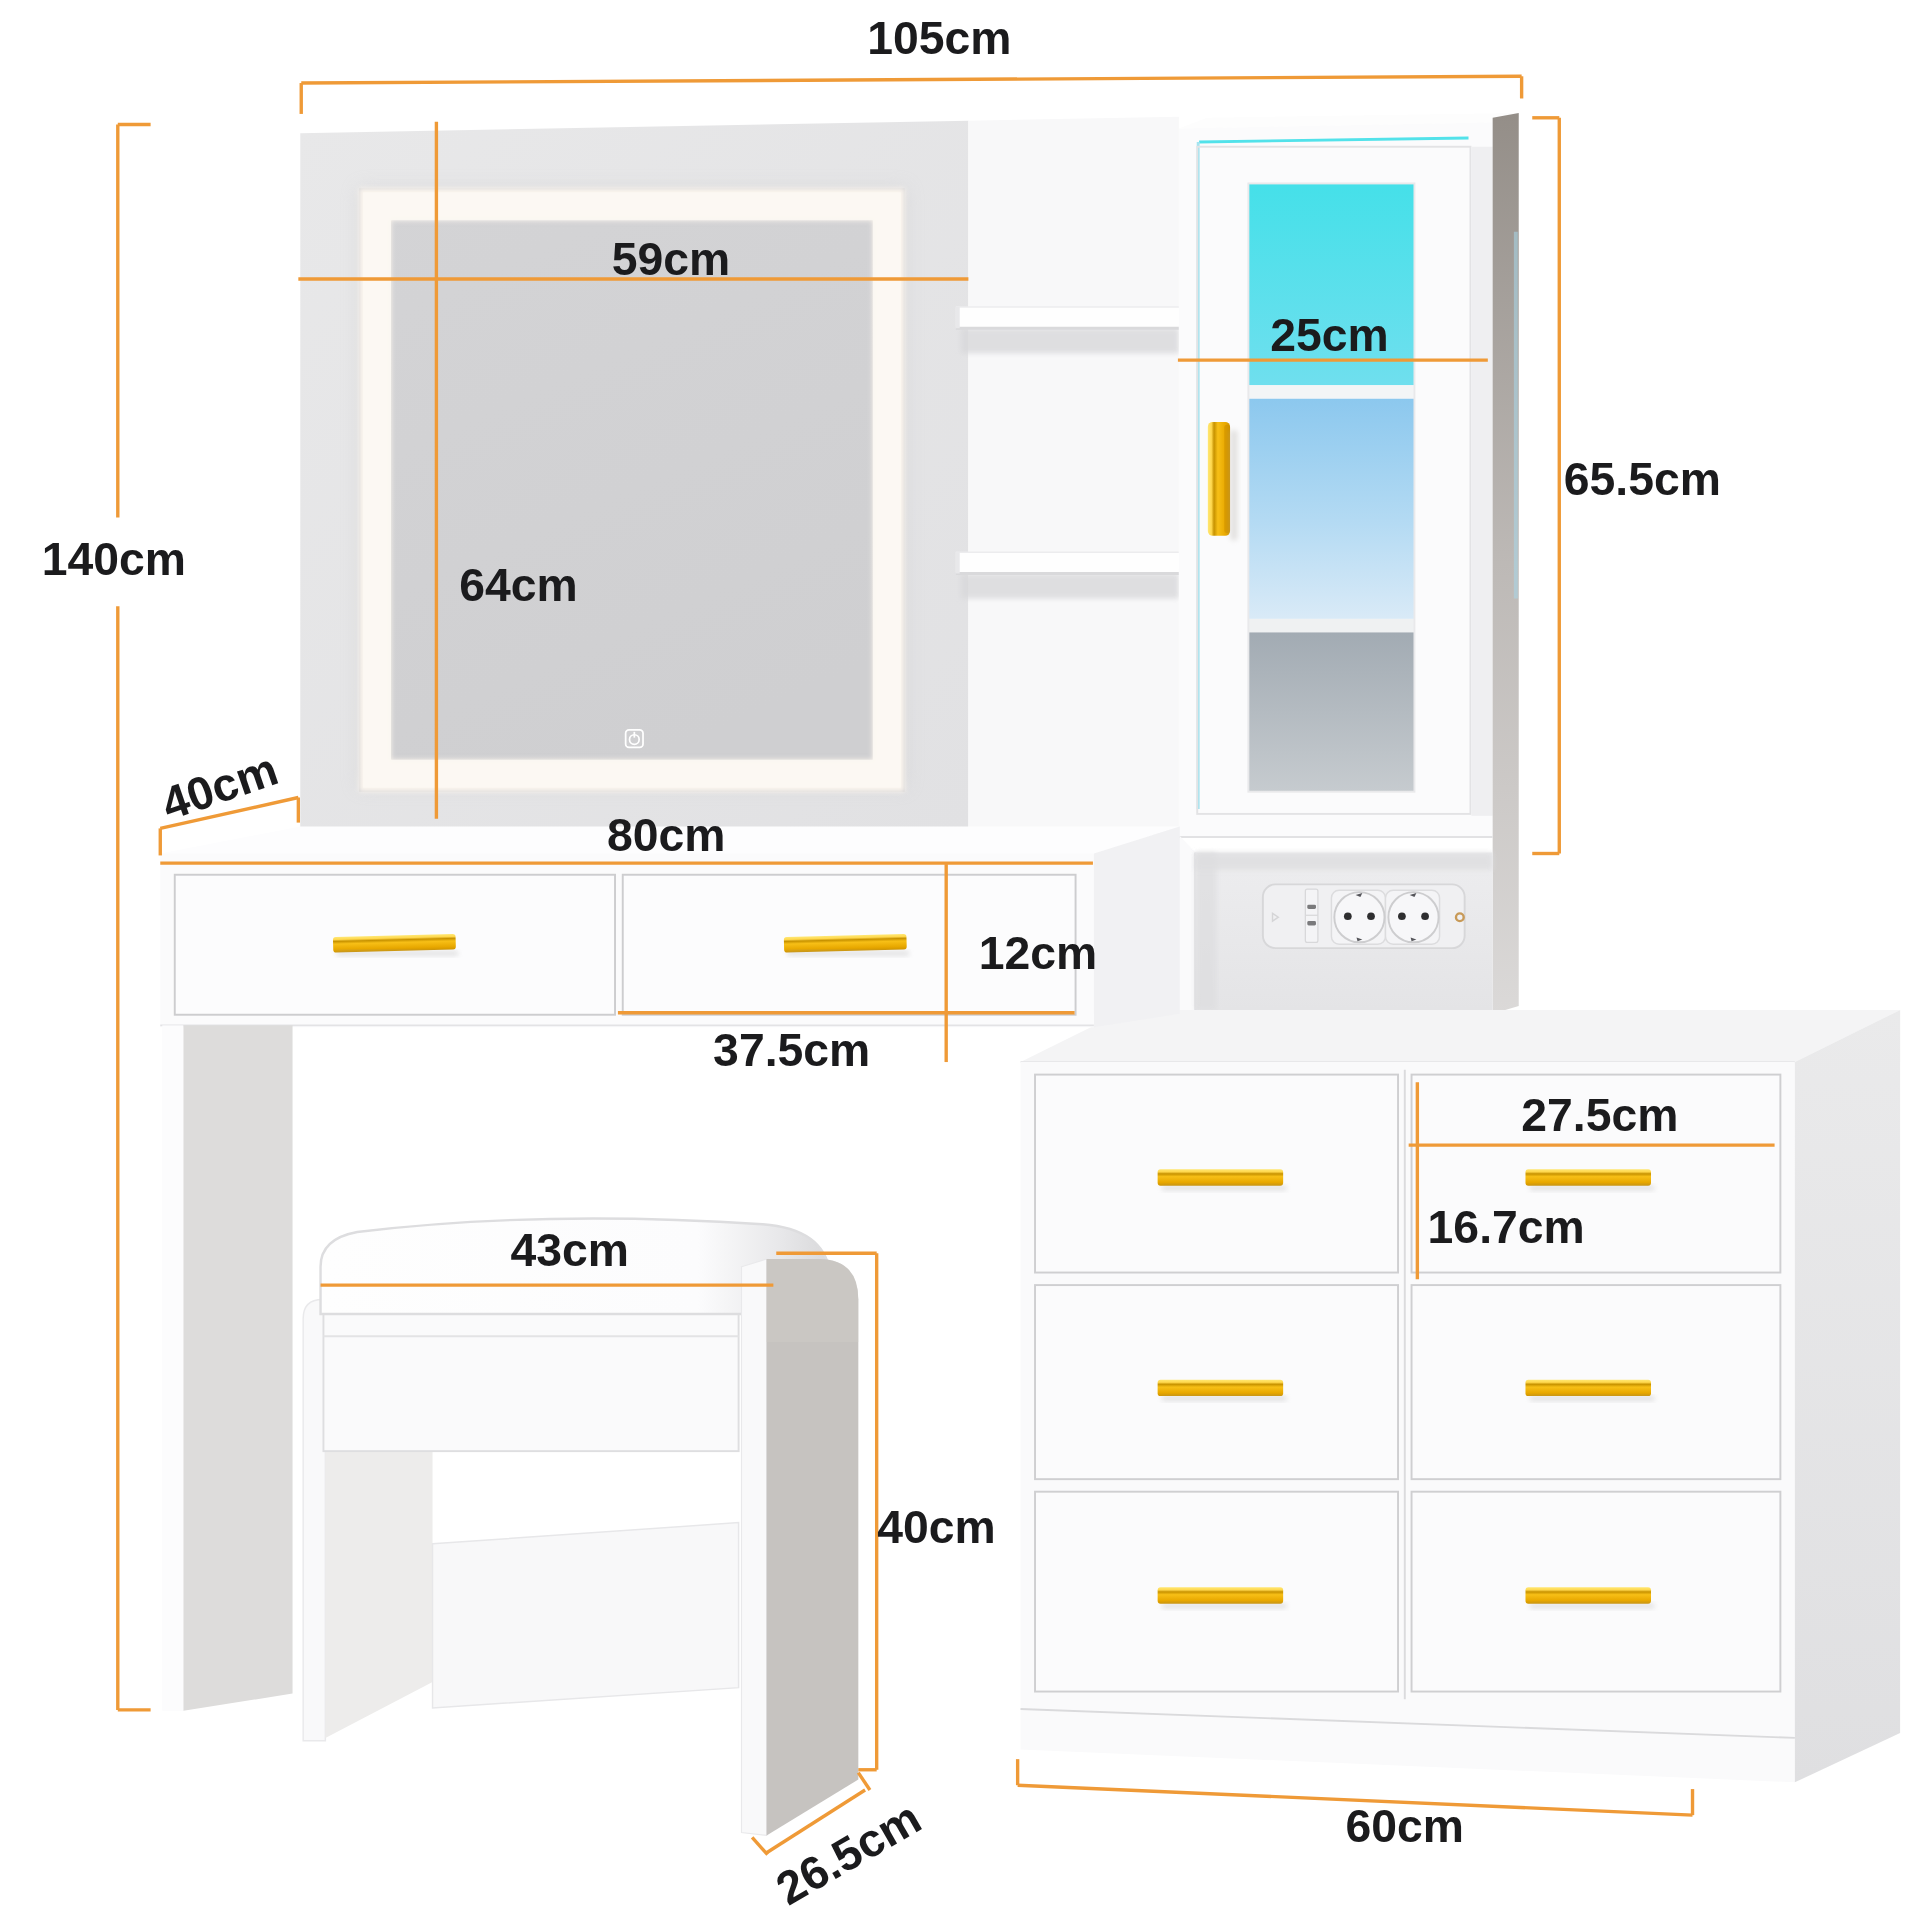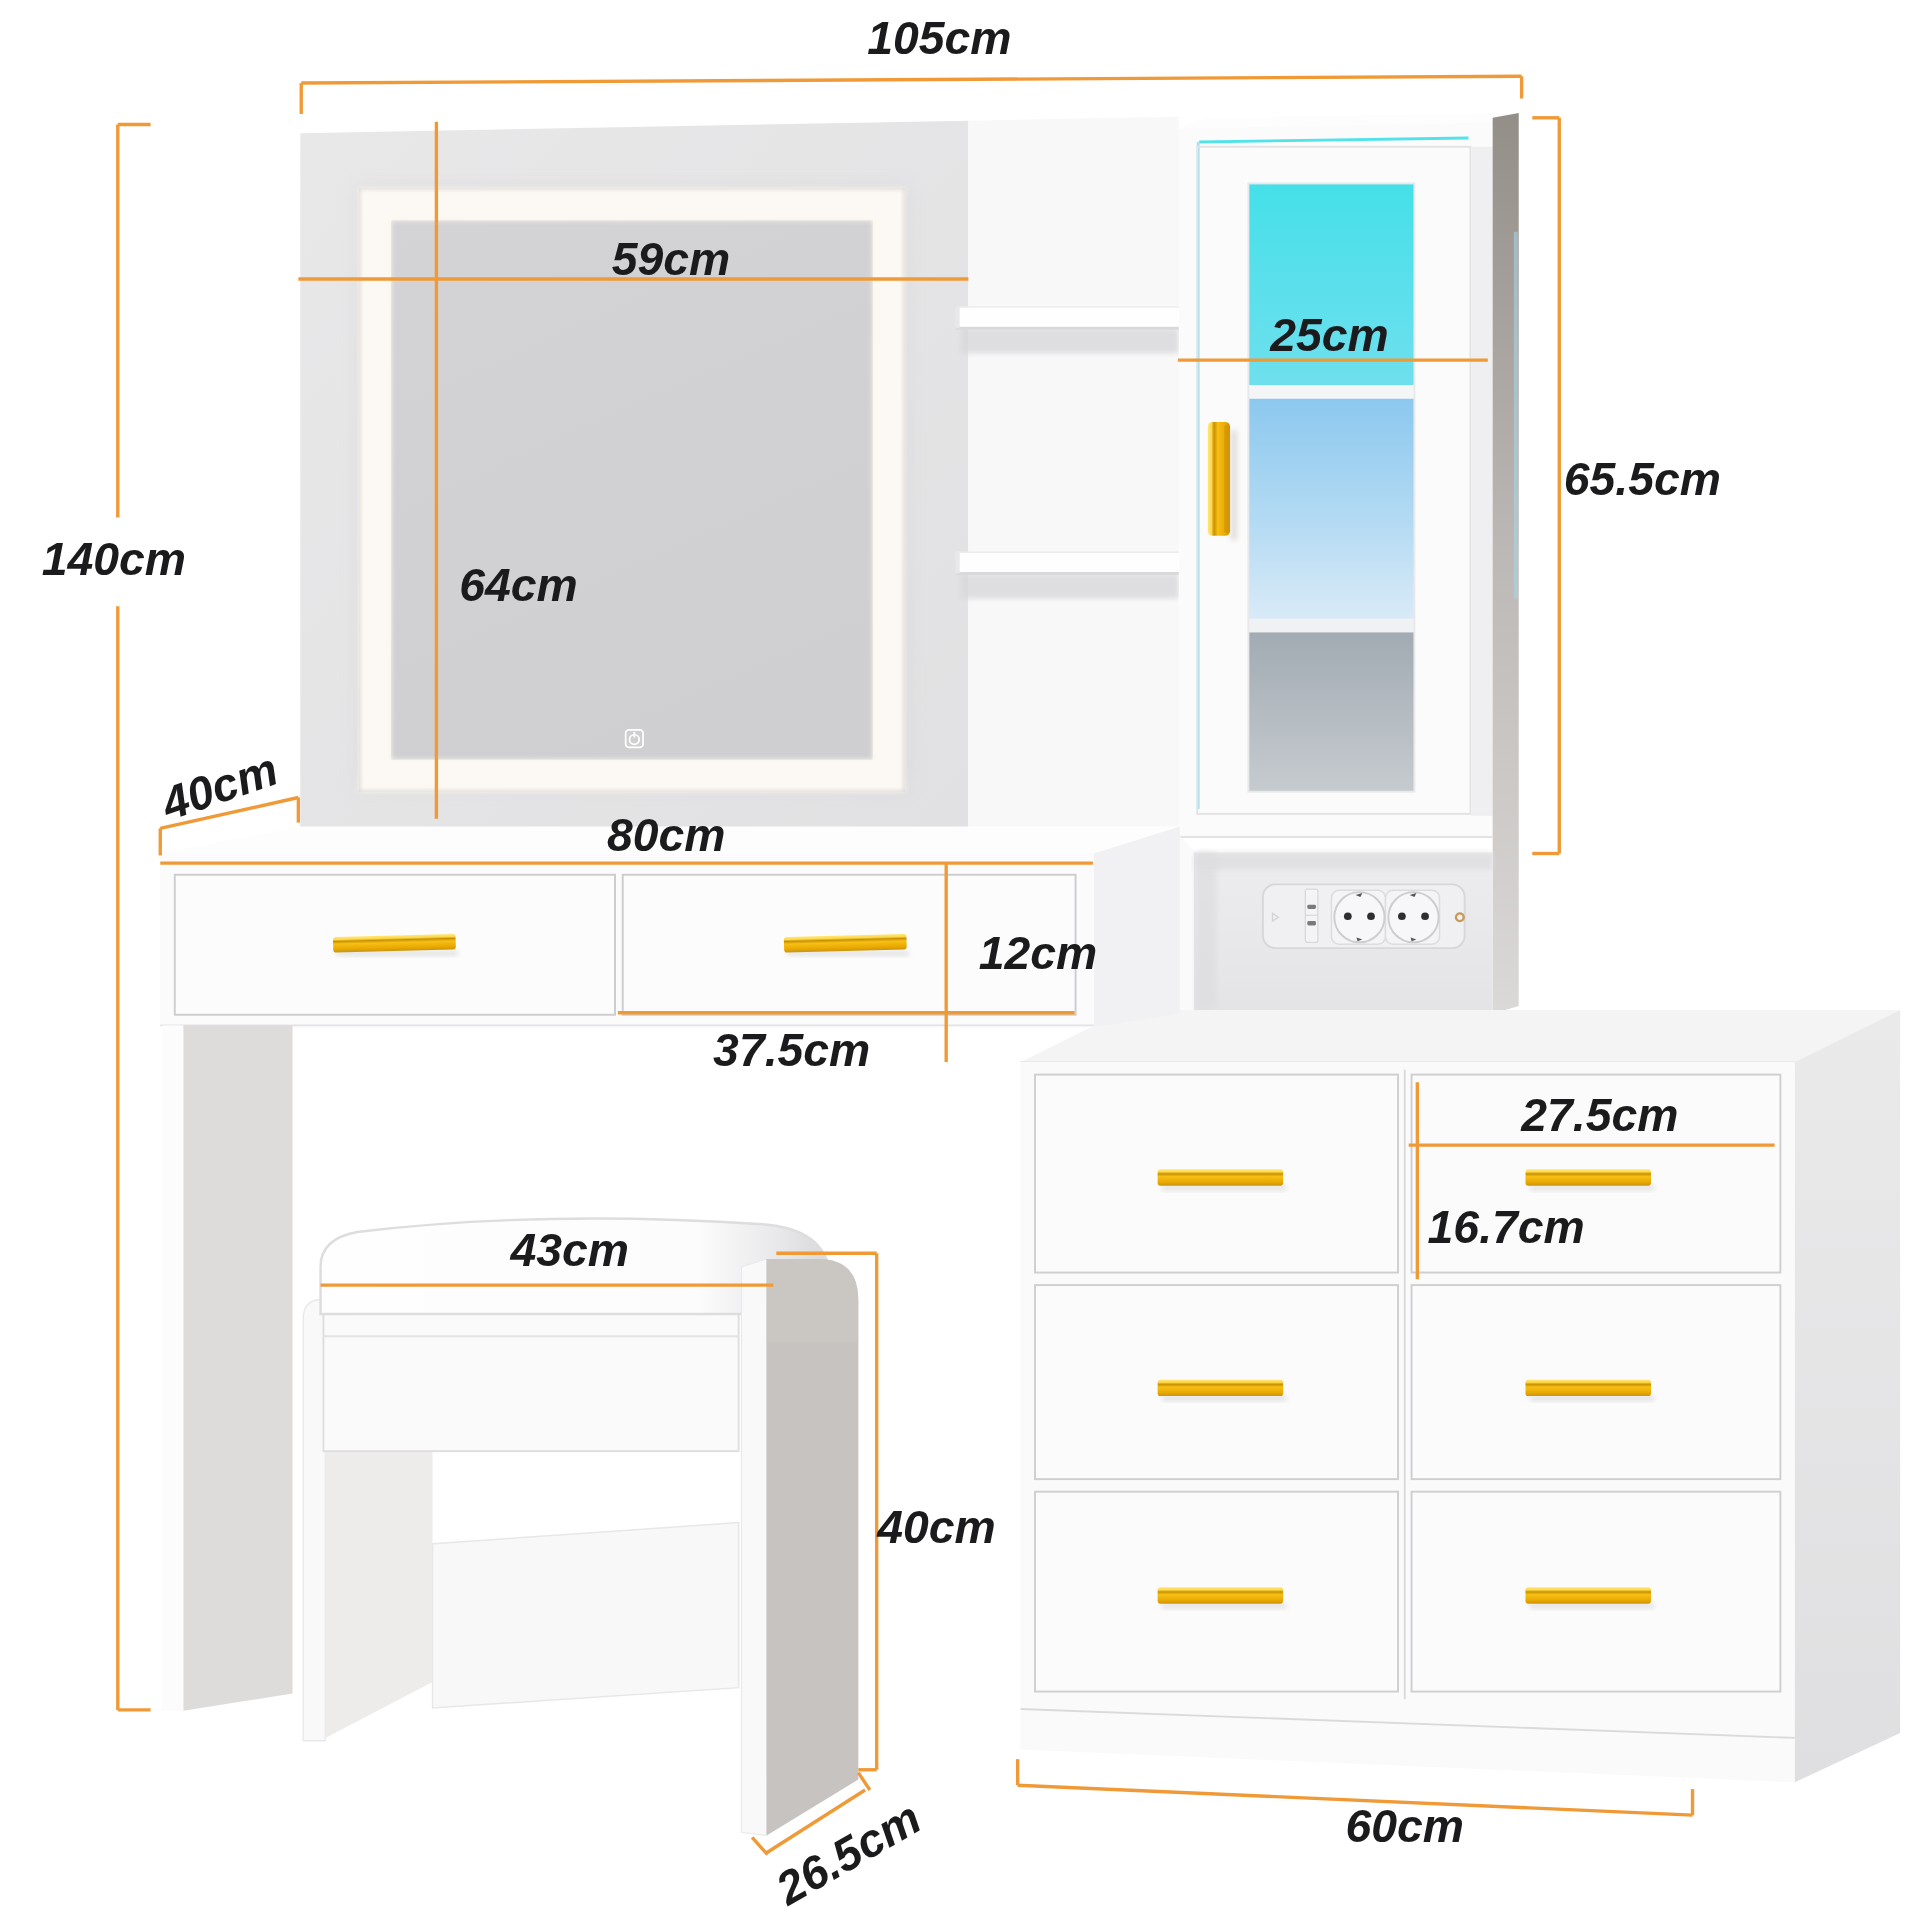--- a/index.html
+++ b/index.html
@@ -3,7 +3,7 @@
 <meta charset="utf-8">
 <style>
 html,body{margin:0;padding:0;background:#ffffff;}
-#stage{width:1700px;height:1931px;position:relative;font-family:"Liberation Sans",sans-serif;font-style:italic;}
+#stage{width:1700px;height:1931px;position:relative;font-family:"Liberation Sans",sans-serif;}
 text{font-family:"Liberation Sans",sans-serif;font-weight:bold;fill:#1b1b1d;}
 </style>
 </head>

